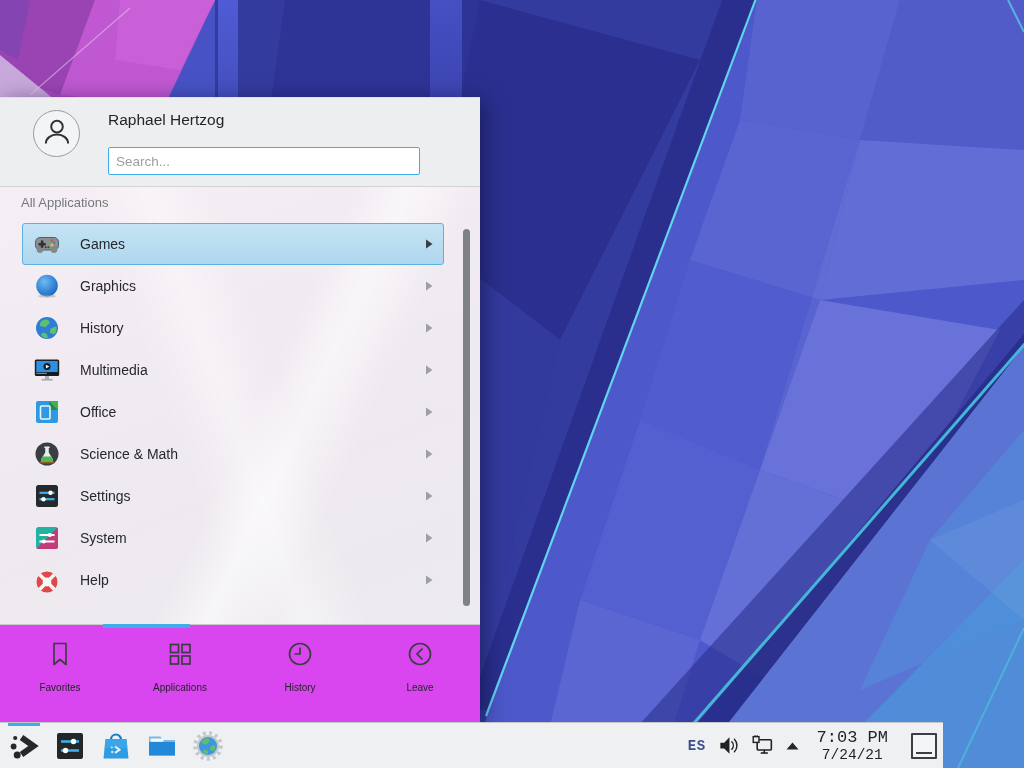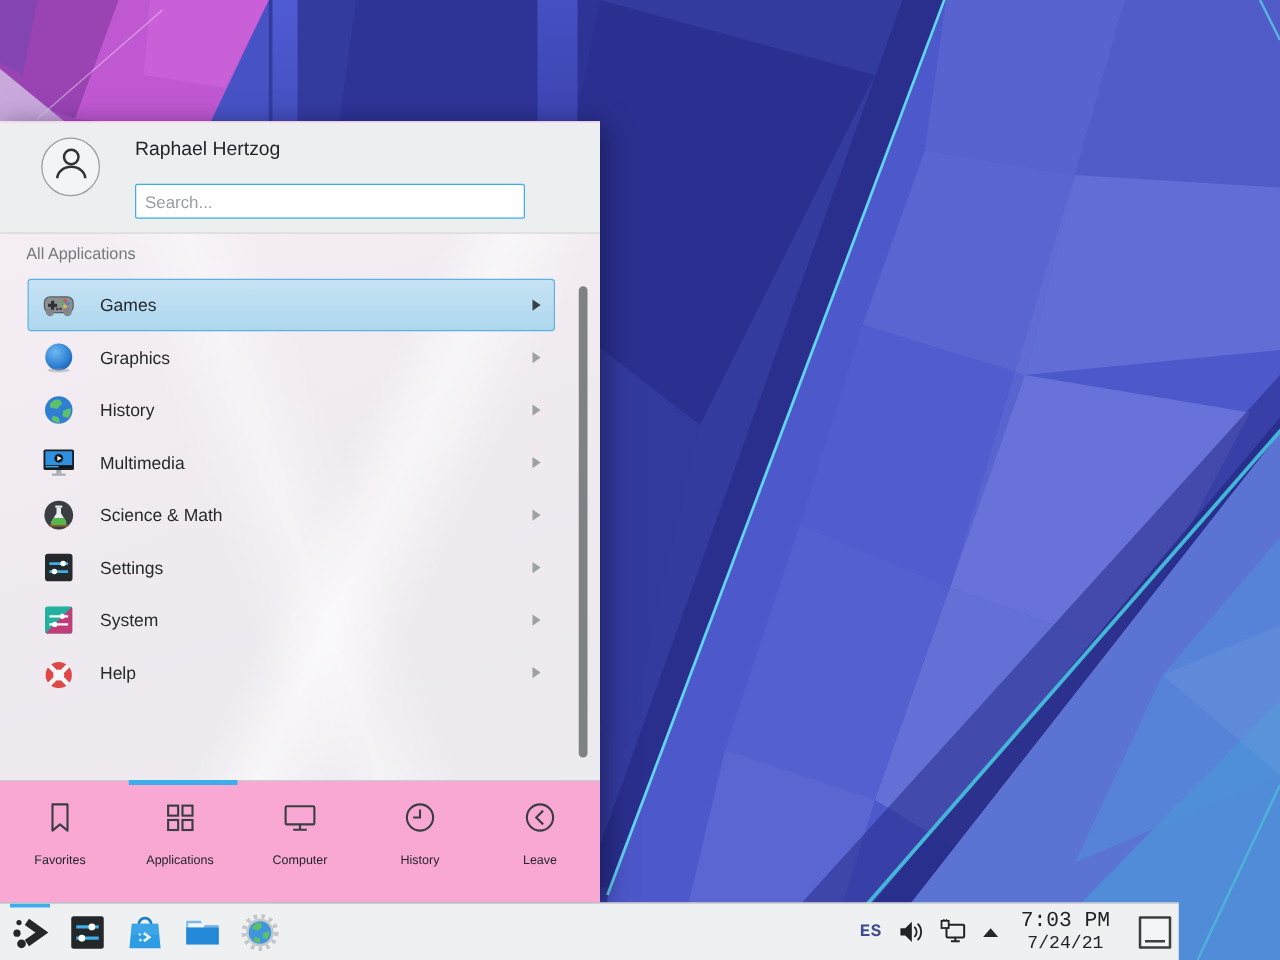--- a/index.html
+++ b/index.html
@@ -9,7 +9,7 @@
   .wallpaper{position:absolute;inset:0;z-index:0;}
   
   .launcher{position:absolute;left:0;top:97px;width:480px;height:625px;z-index:2;
-    display:flex;flex-direction:column;background:#f9a8d4;
+    display:flex;flex-direction:column;background:#d946ef;
     border-top:1px solid rgba(255,255,255,.75);
     box-shadow:4px 4px 20px rgba(8,10,40,.5);box-sizing:border-box;}
   .kk-header{position:relative;height:88px;background:#edeef0;border-bottom:1px solid #d2d3d5;flex:0 0 auto;}

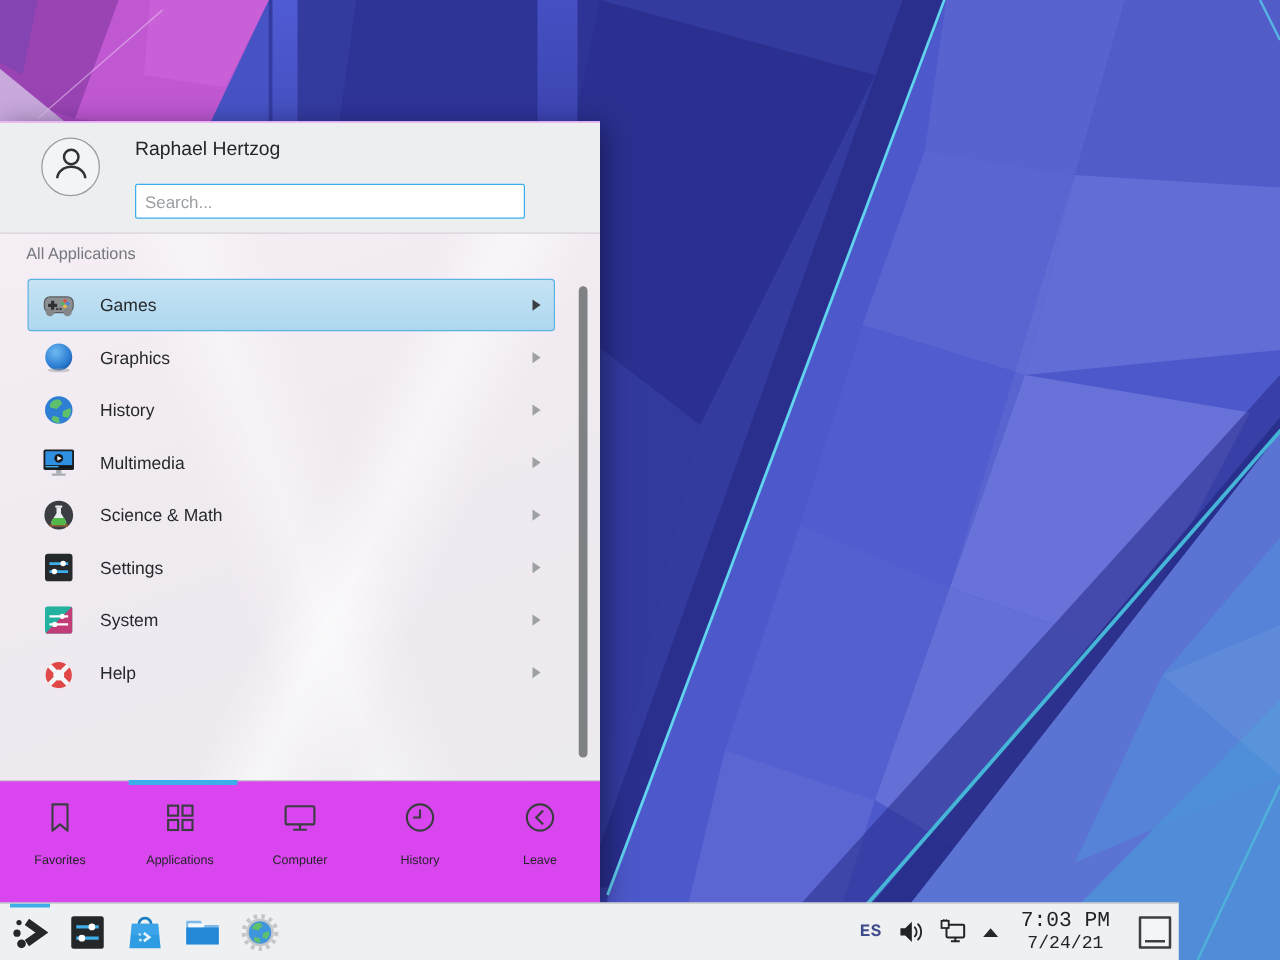--- a/index.html
+++ b/index.html
@@ -223,6 +223,22 @@
         <div class="row">
           <span class="cat-icon">
               <svg viewBox="0 0 26 26">
+                <rect x="2" y="2" width="22" height="22" rx="2" fill="#2f9ae4"></rect>
+                <polygon points="15,2 24,2 24,11" fill="#44b14f"></polygon>
+                <polygon points="15,2 24,11 15,11" fill="#2f8a3a"></polygon>
+                <rect x="6.5" y="7" width="9.5" height="13" rx="1" fill="none" stroke="#eaf4fc" stroke-width="1.6"></rect>
+              </svg>
+            </span>
+          <span class="label">Office</span>
+          <span class="arrow">
+              <svg viewBox="0 0 8 10">
+                <path d="M1 0.5 L7.5 5 L1 9.5 Z" fill="currentColor"></path>
+              </svg>
+            </span>
+        </div>
+        <div class="row">
+          <span class="cat-icon">
+              <svg viewBox="0 0 26 26">
                 <circle cx="13" cy="13" r="11.5" fill="#3a3e42"></circle>
                 <rect x="5.5" y="20.2" width="15" height="2.2" rx="1" fill="#8a5a33"></rect>
                 <rect x="10.1" y="5.4" width="5.8" height="1.7" rx=".8" fill="#e8ecef"></rect>

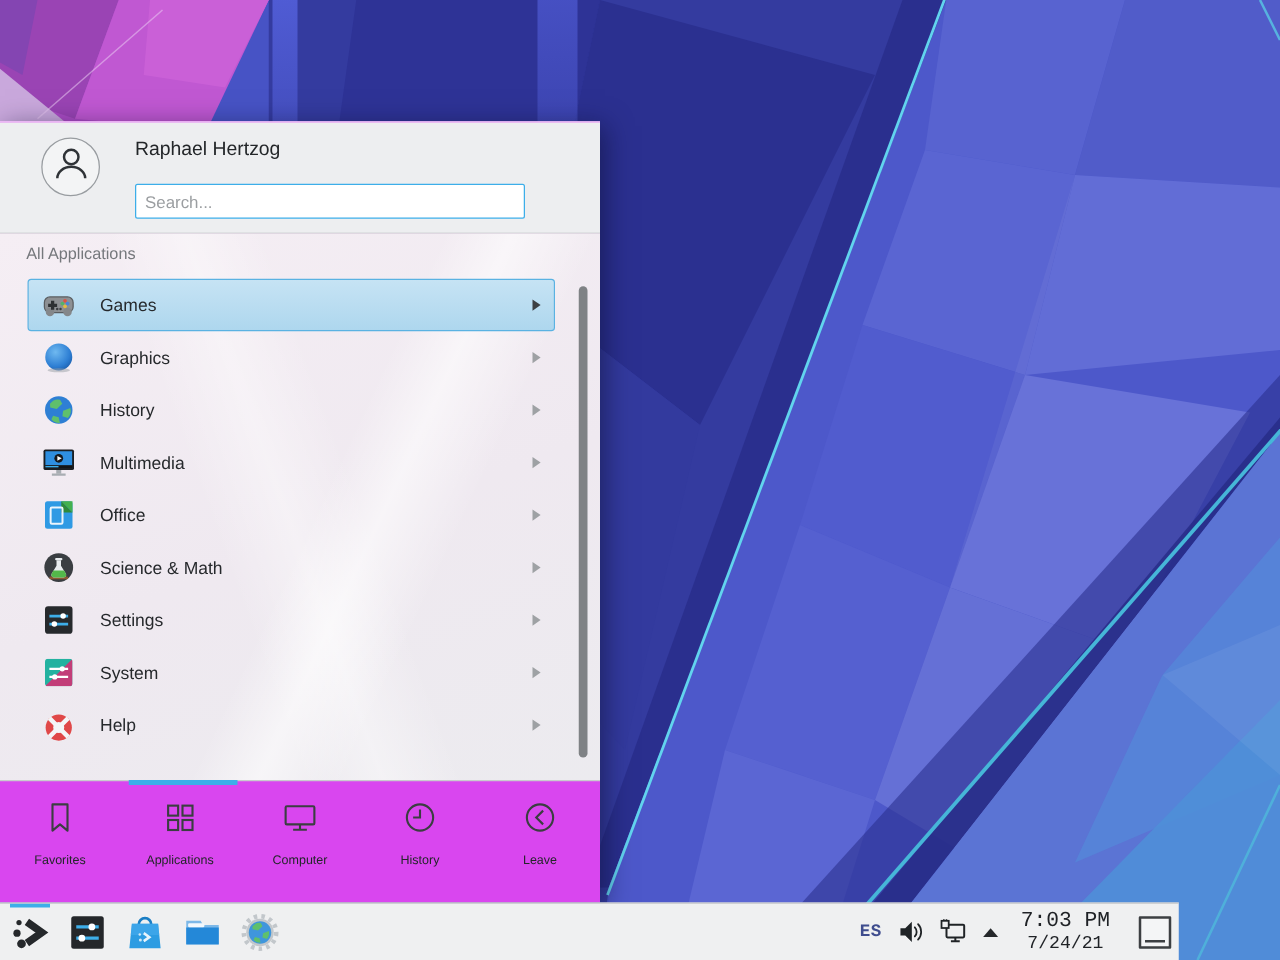--- a/index.html
+++ b/index.html
@@ -338,16 +338,6 @@
         <div class="tab">
           <span><svg viewBox="0 0 30 30">
                 <g fill="none" stroke="currentColor" stroke-width="1.7">
-                  <rect x="3.5" y="6" width="23" height="14.5" rx="1"></rect>
-                  <line x1="15" y1="20.5" x2="15" y2="24.5"></line>
-                  <line x1="9.5" y1="24.8" x2="20.5" y2="24.8"></line>
-                </g>
-              </svg></span>
-          <span class="tab-label">Computer</span>
-        </div>
-        <div class="tab">
-          <span><svg viewBox="0 0 30 30">
-                <g fill="none" stroke="currentColor" stroke-width="1.7">
                   <circle cx="15" cy="15" r="10.5"></circle>
                   <polyline points="15,8.5 15,15 9.5,15"></polyline>
                 </g>

